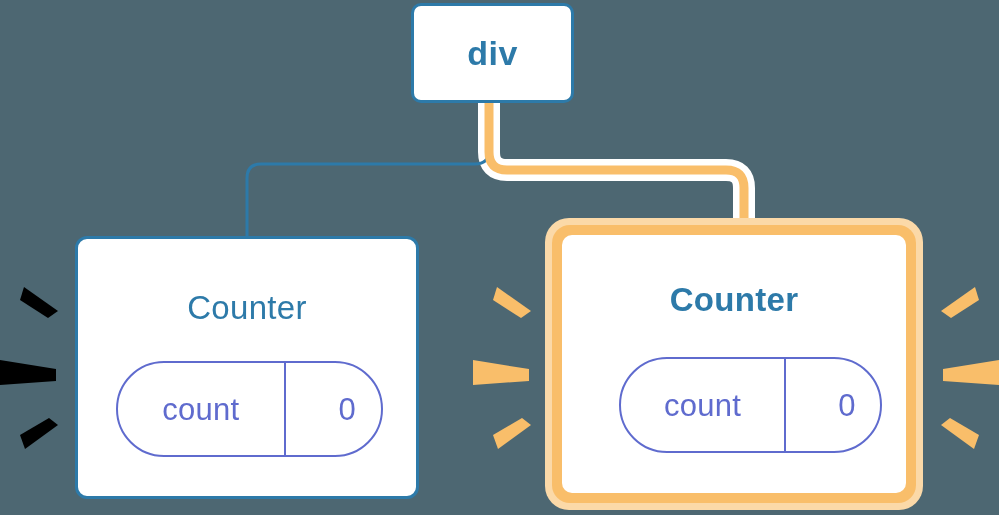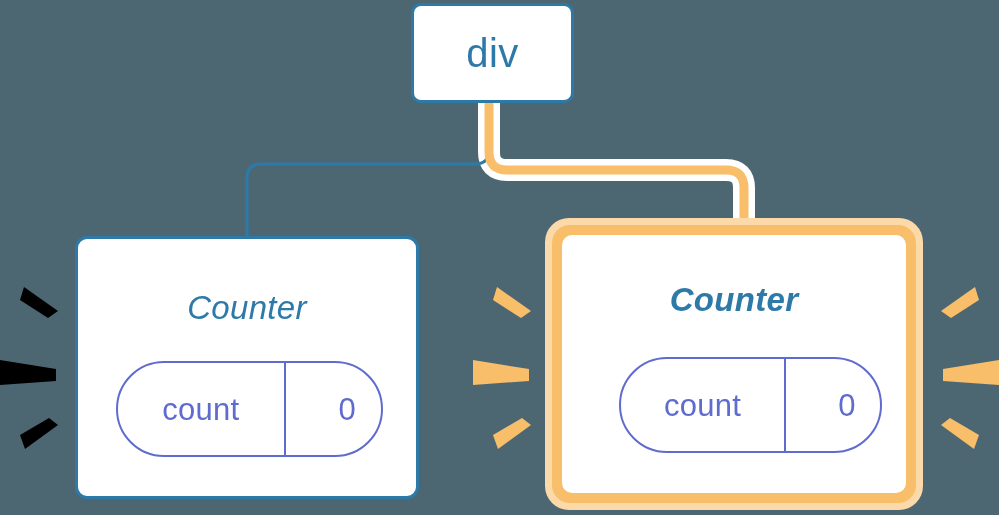--- a/index.html
+++ b/index.html
@@ -54,8 +54,8 @@
   }
   .node-label-div {
     color: #2d7aa9;
-    font-size: 40px;
-    font-weight: 400;
+    font-size: 34px;
+    font-weight: 700;
     letter-spacing: 0.5px;
     line-height: 1;
   }

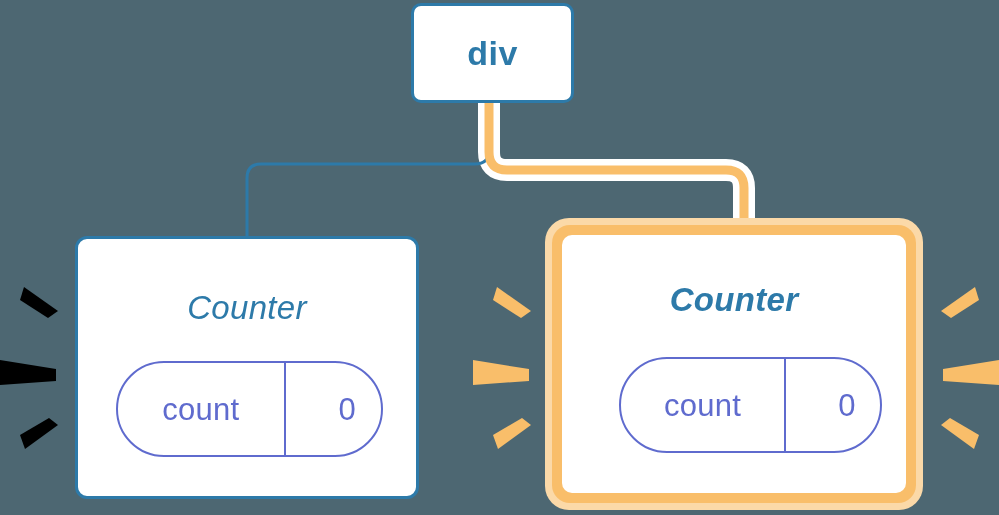--- a/index.html
+++ b/index.html
@@ -113,7 +113,6 @@
     font-size: 33px;
     line-height: 1;
     letter-spacing: 0.3px;
-    font-style: italic;
   }
   .node-counter-left .counter-title {
     top: 52px;

